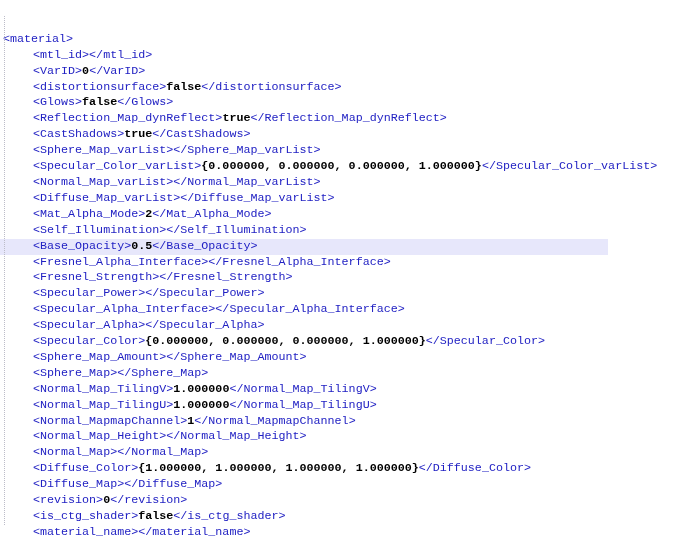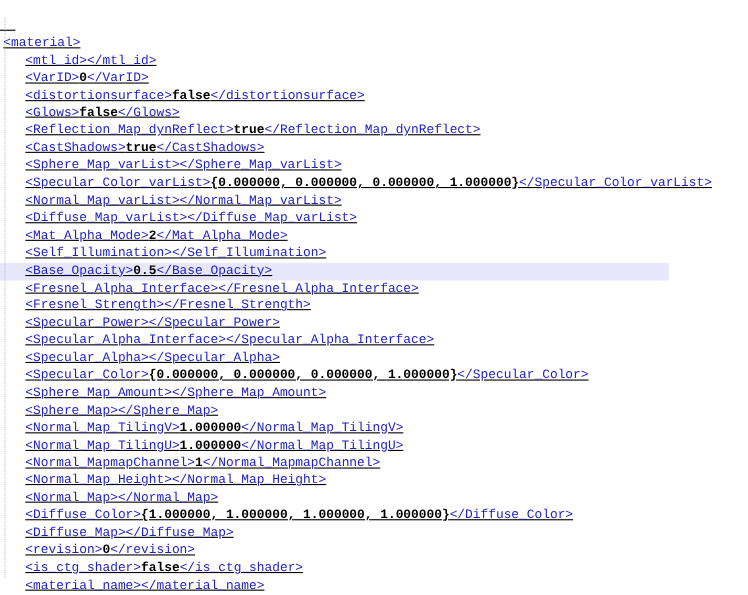--- a/index.html
+++ b/index.html
@@ -17,7 +17,6 @@
     white-space: pre;
     color: #000000;
     cursor: text;
-    text-decoration: underline;
   }
   .line { height: 15.91px; padding-left: 3px; }
   .line.ind1 { padding-left: 23px; }

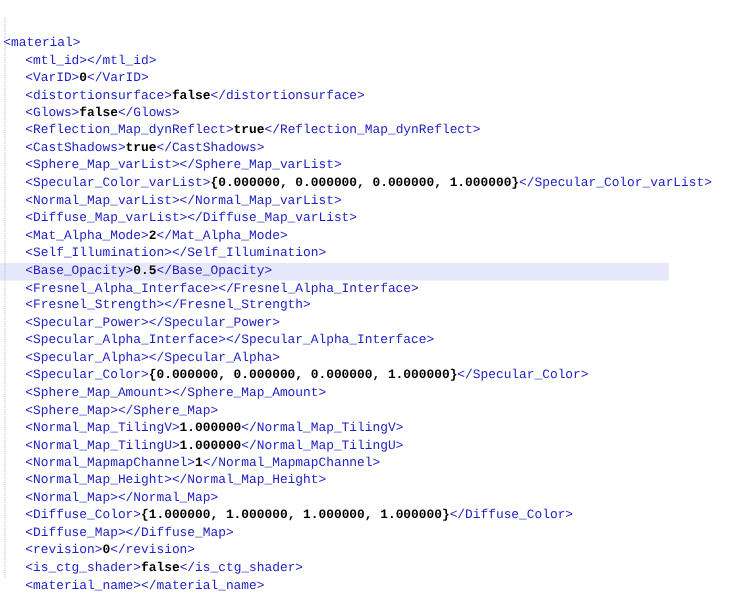--- a/index.html
+++ b/index.html
@@ -19,7 +19,7 @@
     cursor: text;
   }
   .line { height: 15.91px; padding-left: 3px; }
-  .line.ind1 { padding-left: 23px; }
+  .line.ind1 { padding-left: 33px; }
   .line.hl { background: var(--hl-bg, #e7e7fb); }
   .tag { color: var(--tag-color, #2121c3); }
   .val { color: var(--val-color, #000000); font-weight: bold; }

